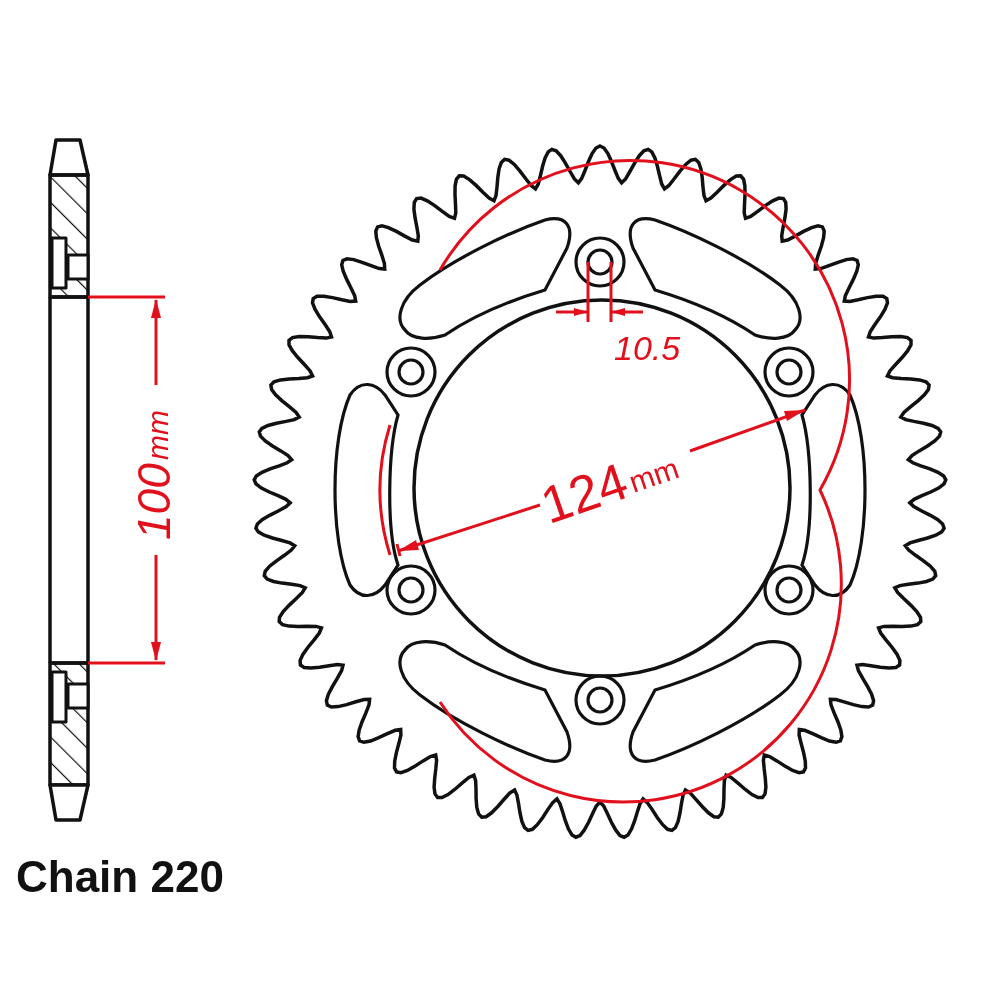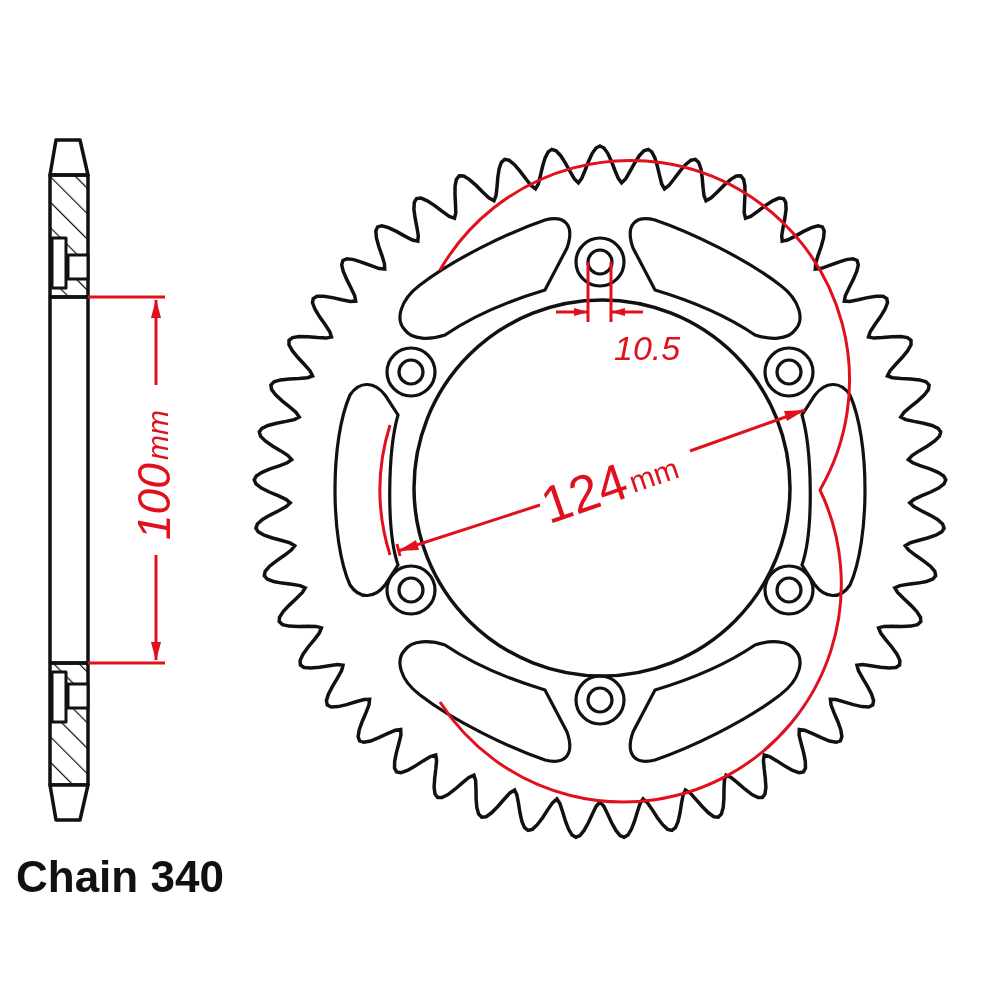--- a/index.html
+++ b/index.html
@@ -104,6 +104,6 @@
   </g>
 </svg>
 
-<div class="caption">Chain 340</div>
+<div class="caption">Chain 220</div>
 
 </body></html>

